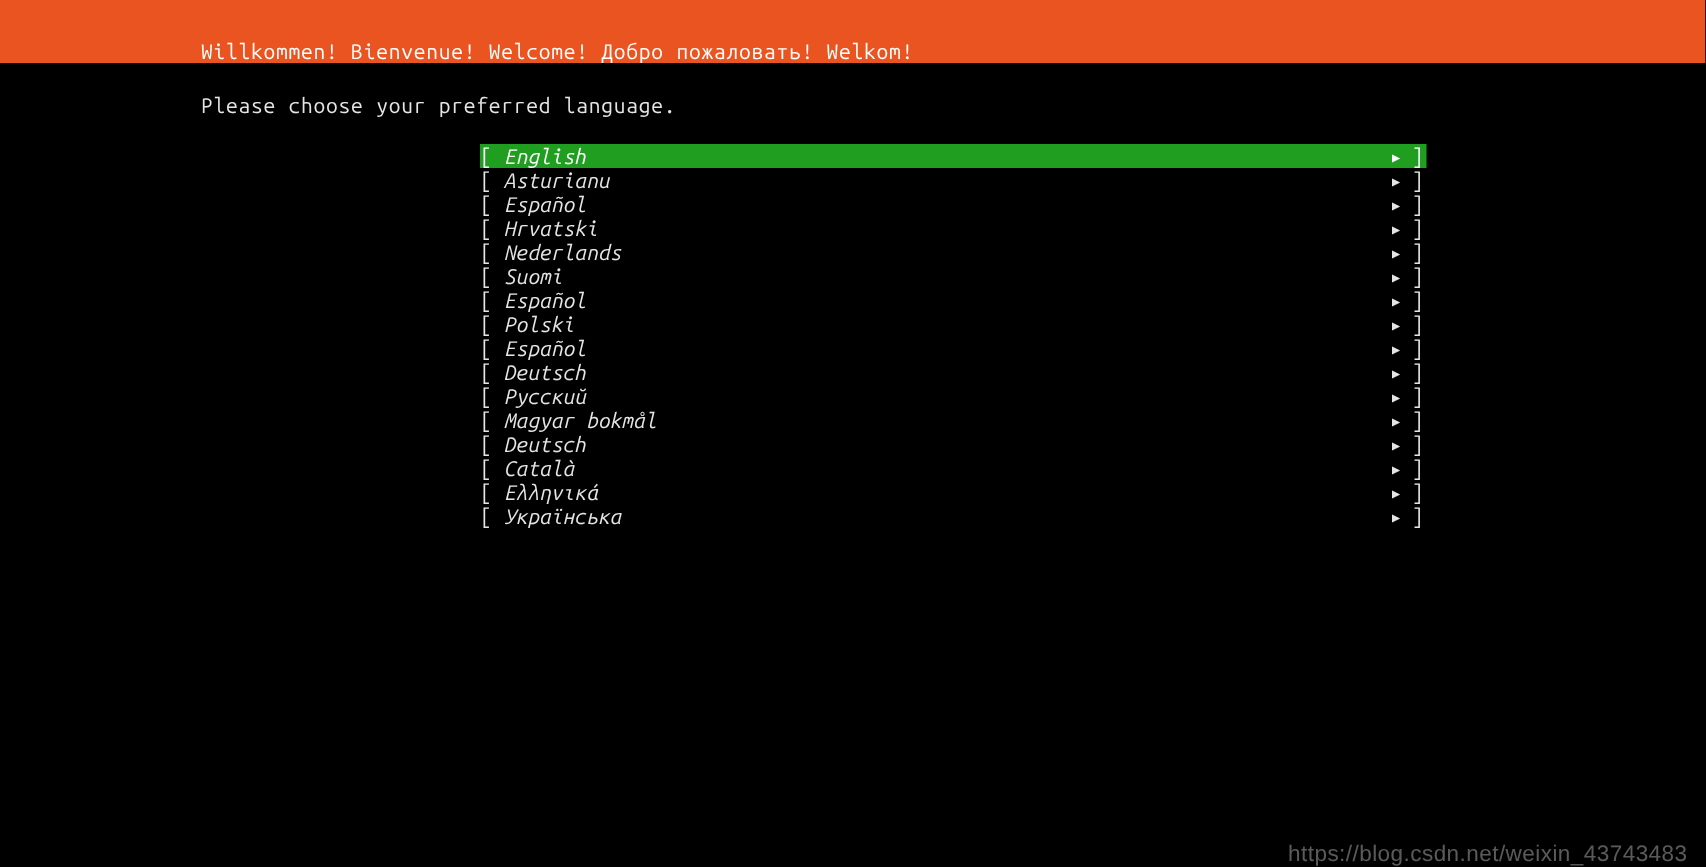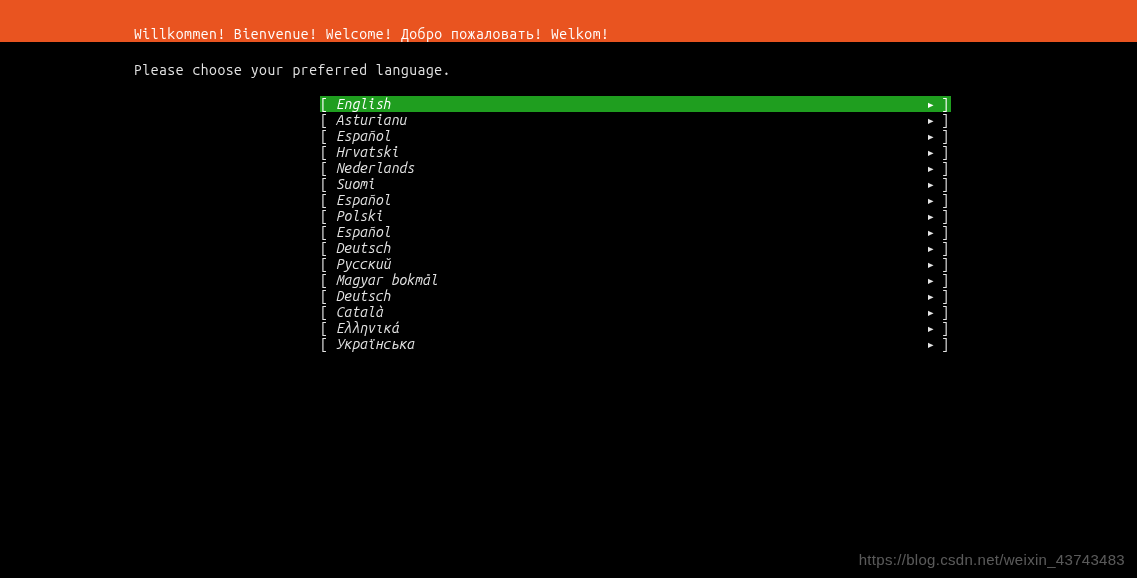--- a/index.html
+++ b/index.html
@@ -75,7 +75,7 @@
     .watermark {
       position: absolute;
       right: 12px;
-      bottom: 10px;
+      bottom: 0;
       color: rgba(200,200,200,0.45);
       font-family: Arial, sans-serif;
       font-size: 15px;

